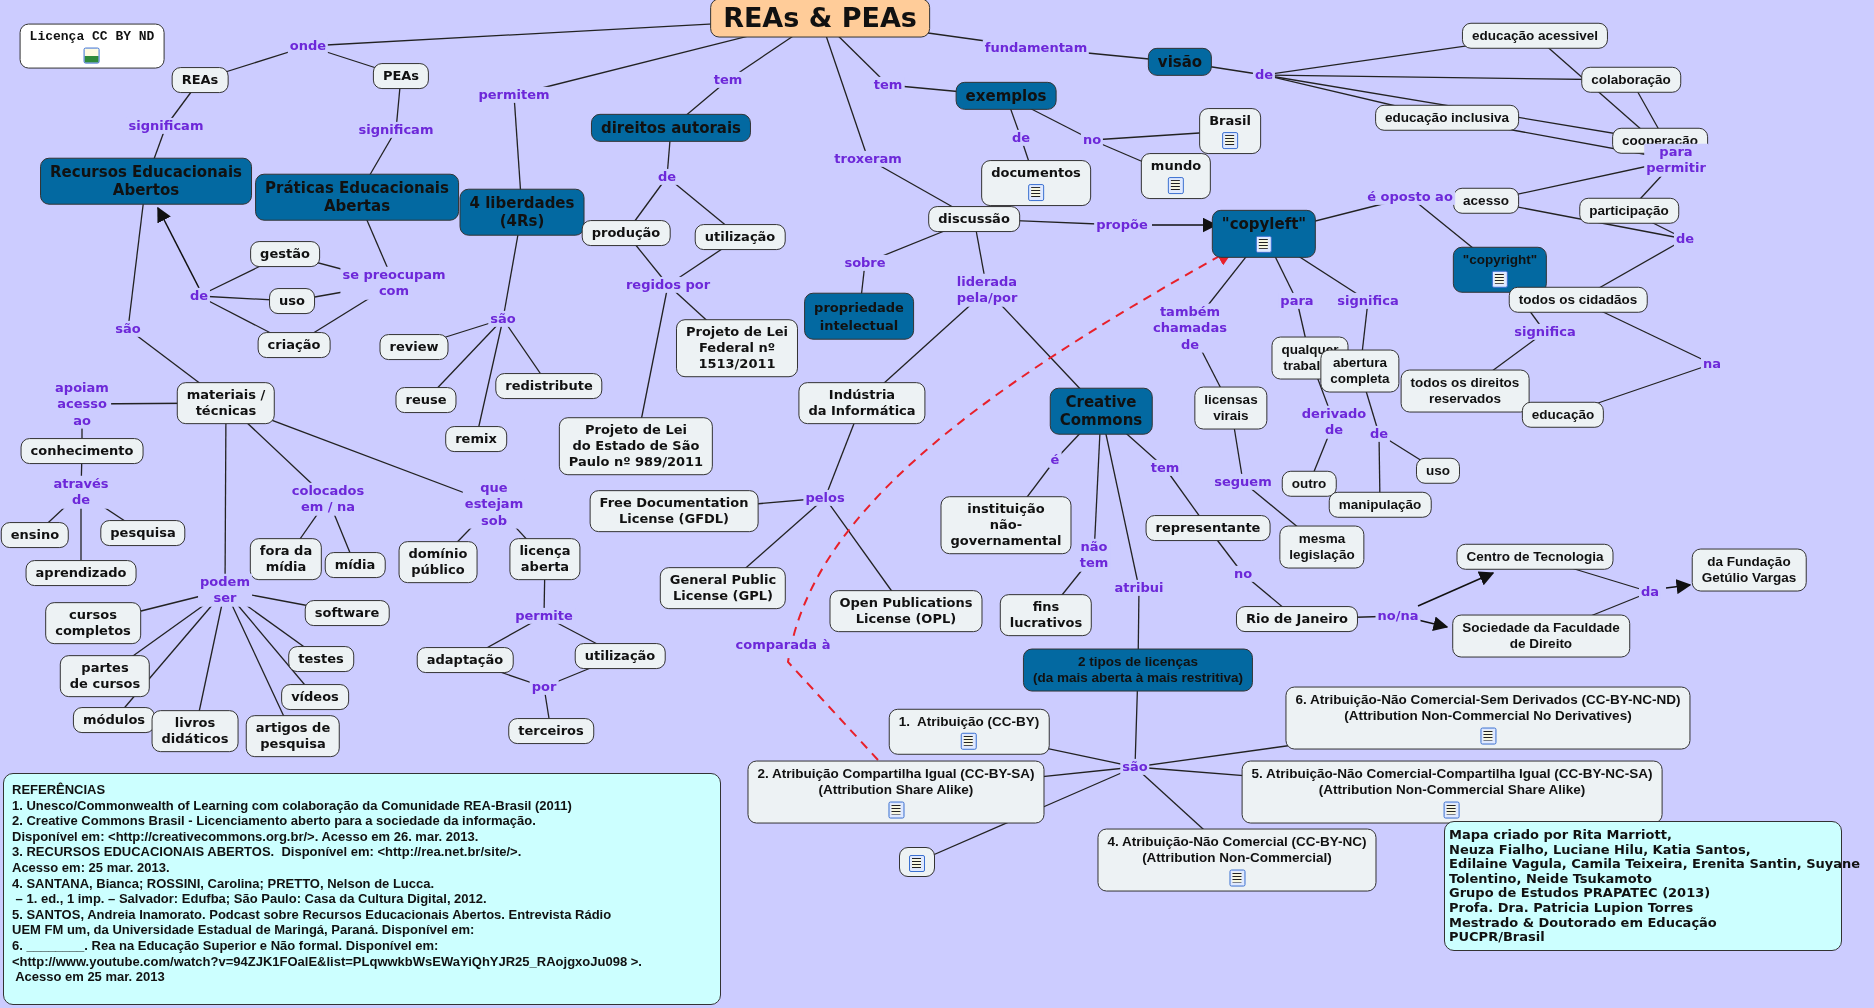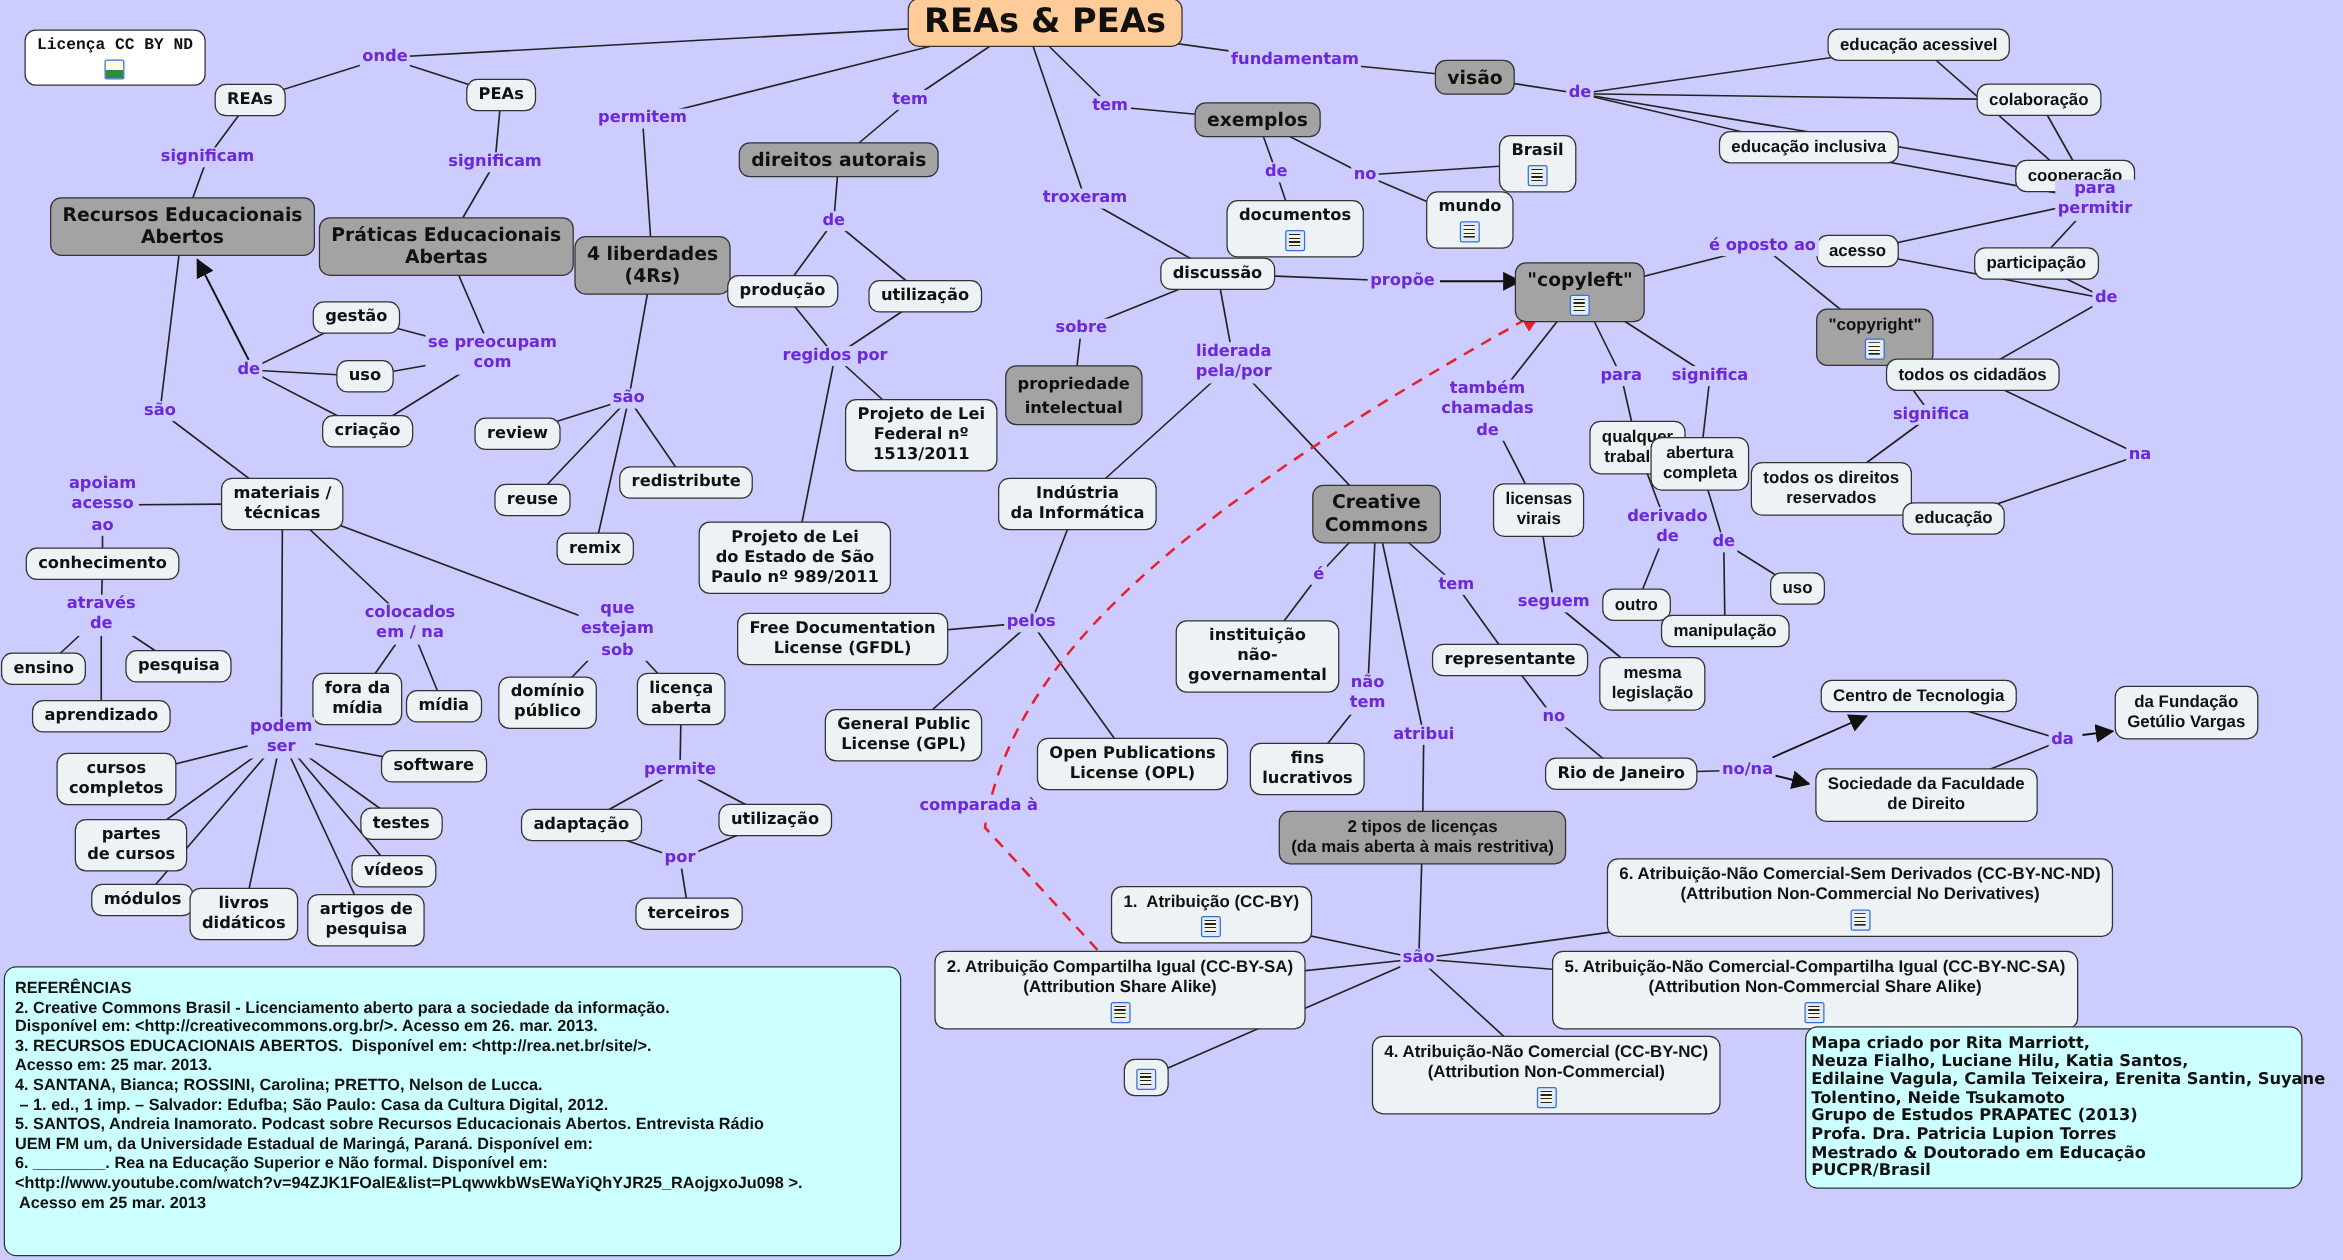--- a/index.html
+++ b/index.html
@@ -10,7 +10,7 @@
           background:#edf2f4; color:#111; font-weight:bold; font-size:13px; text-align:center;
           padding:4px 9px; line-height:1.22; white-space:pre; box-sizing:border-box; }
   .node.yellow { background:#a3a3a3; font-size:15px; }
-  .node.big { background:#ffcc99; font-size:27px; padding:2px 12px;margin-left:16px; }
+  .node.big { background:#ffcc99; font-size:27px; padding:2px 12px; }
   .node.cyan { background:#ffffff;font-family:Liberation Mono, monospace; }
   .node.cond { font-family:"Liberation Sans", sans-serif; font-size:13.5px; }
   .label { position:absolute; transform:translate(-50%,-50%); font-weight:bold; font-size:13px; color:#6d28d9;

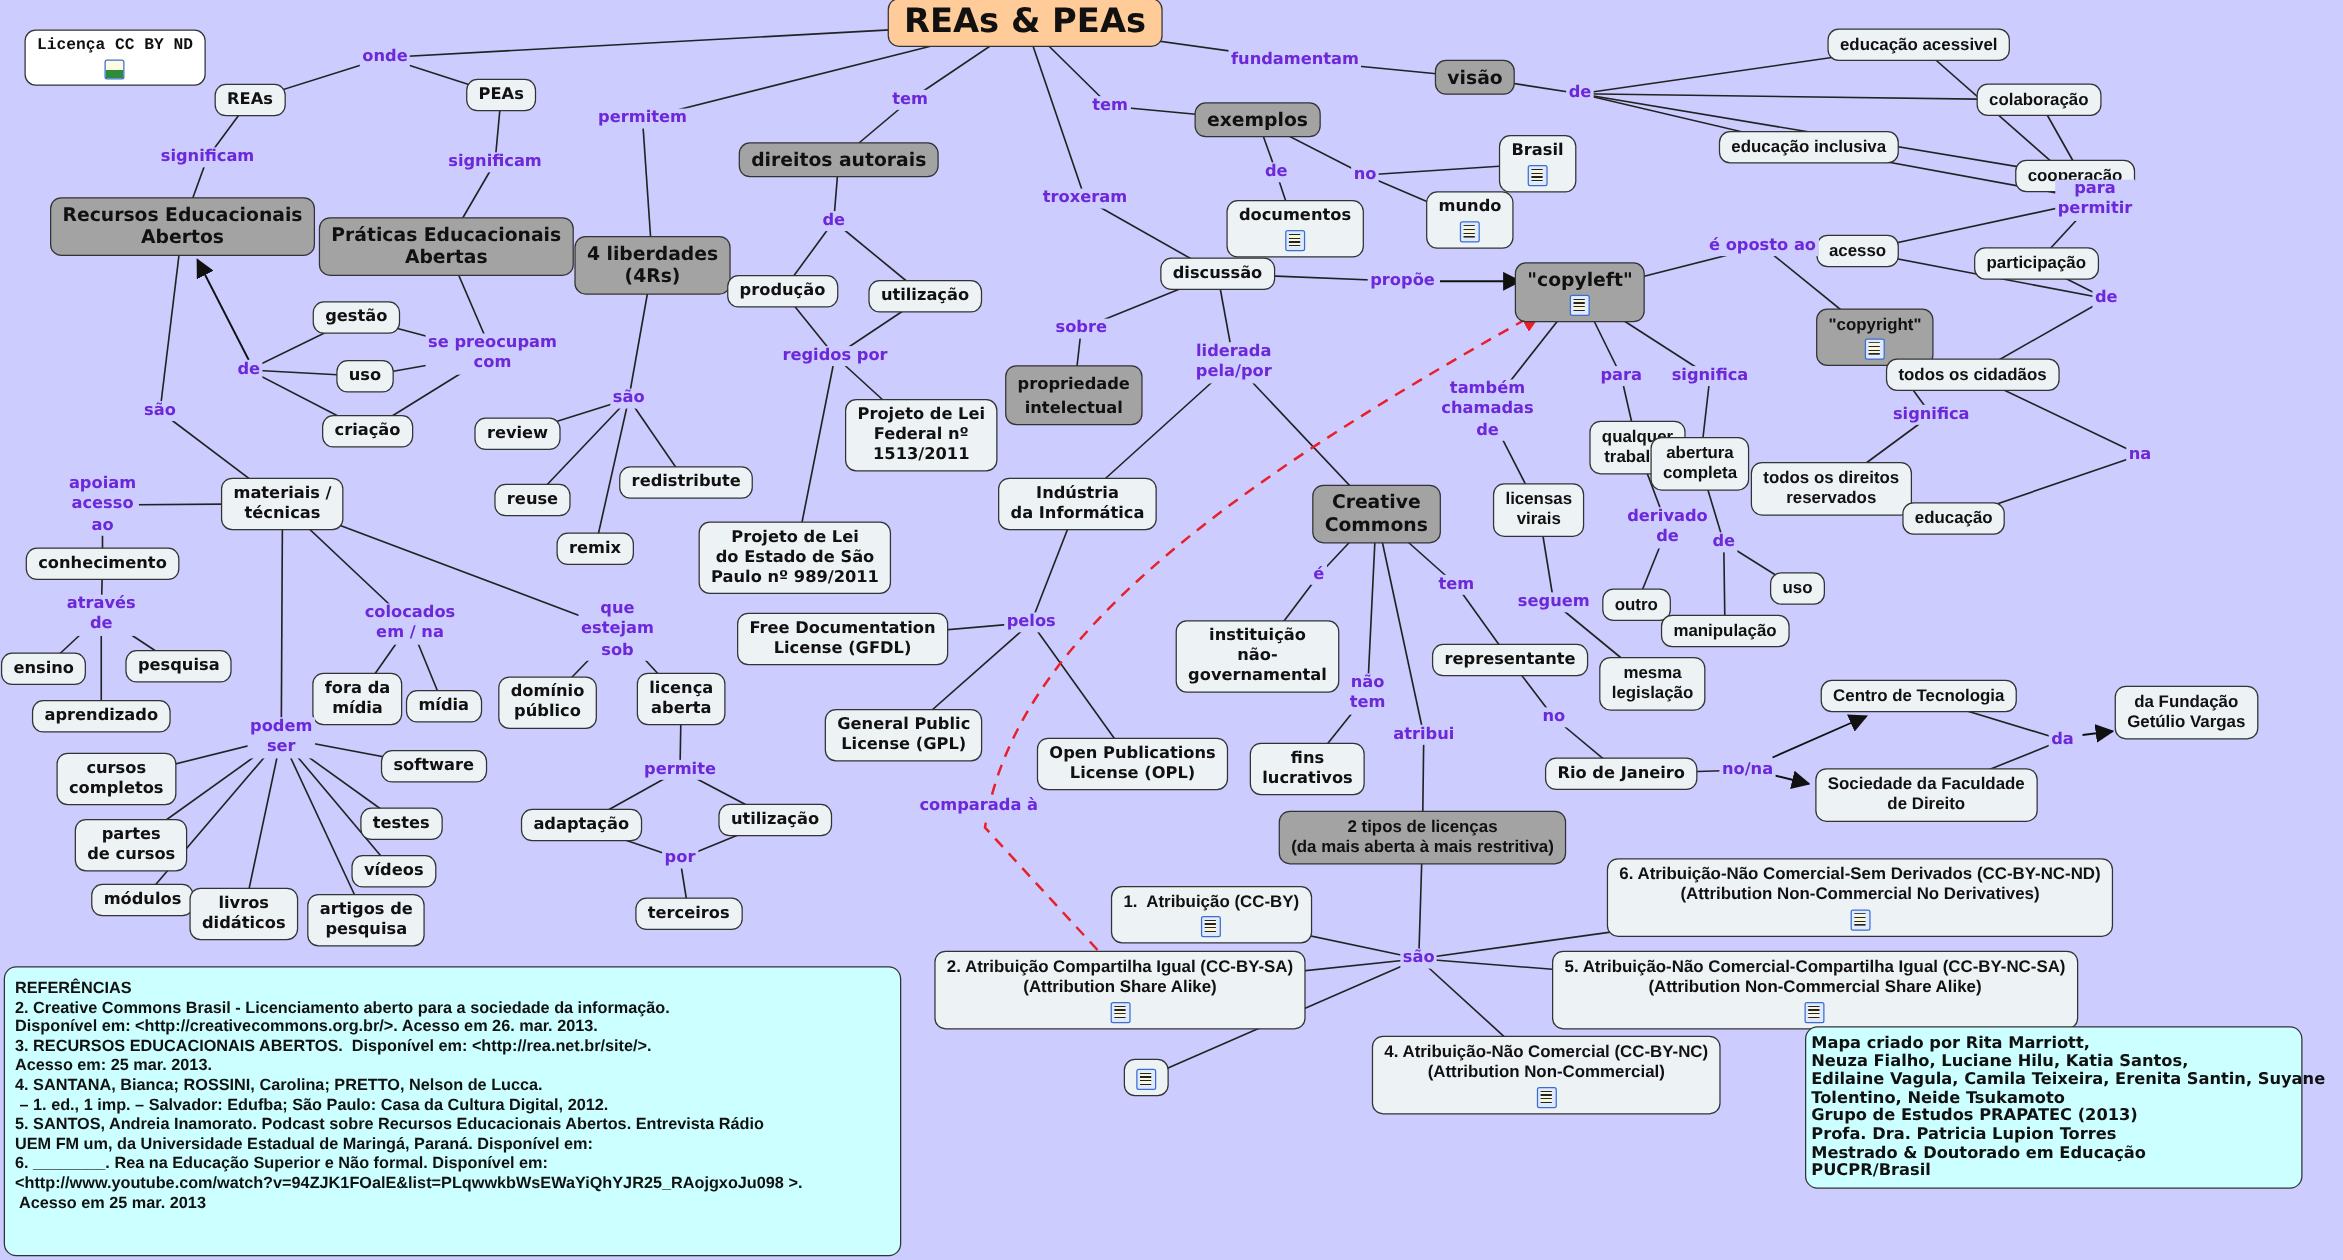--- a/index.html
+++ b/index.html
@@ -9,7 +9,7 @@
   .node { position:absolute; transform:translate(-50%,-50%); border:1px solid #333; border-radius:9px;
           background:#edf2f4; color:#111; font-weight:bold; font-size:13px; text-align:center;
           padding:4px 9px; line-height:1.22; white-space:pre; box-sizing:border-box; }
-  .node.yellow { background:#a3a3a3; font-size:15px; }
+  .node.yellow { background:#0369a1; font-size:15px; }
   .node.big { background:#ffcc99; font-size:27px; padding:2px 12px; }
   .node.cyan { background:#ffffff;font-family:Liberation Mono, monospace; }
   .node.cond { font-family:"Liberation Sans", sans-serif; font-size:13.5px; }

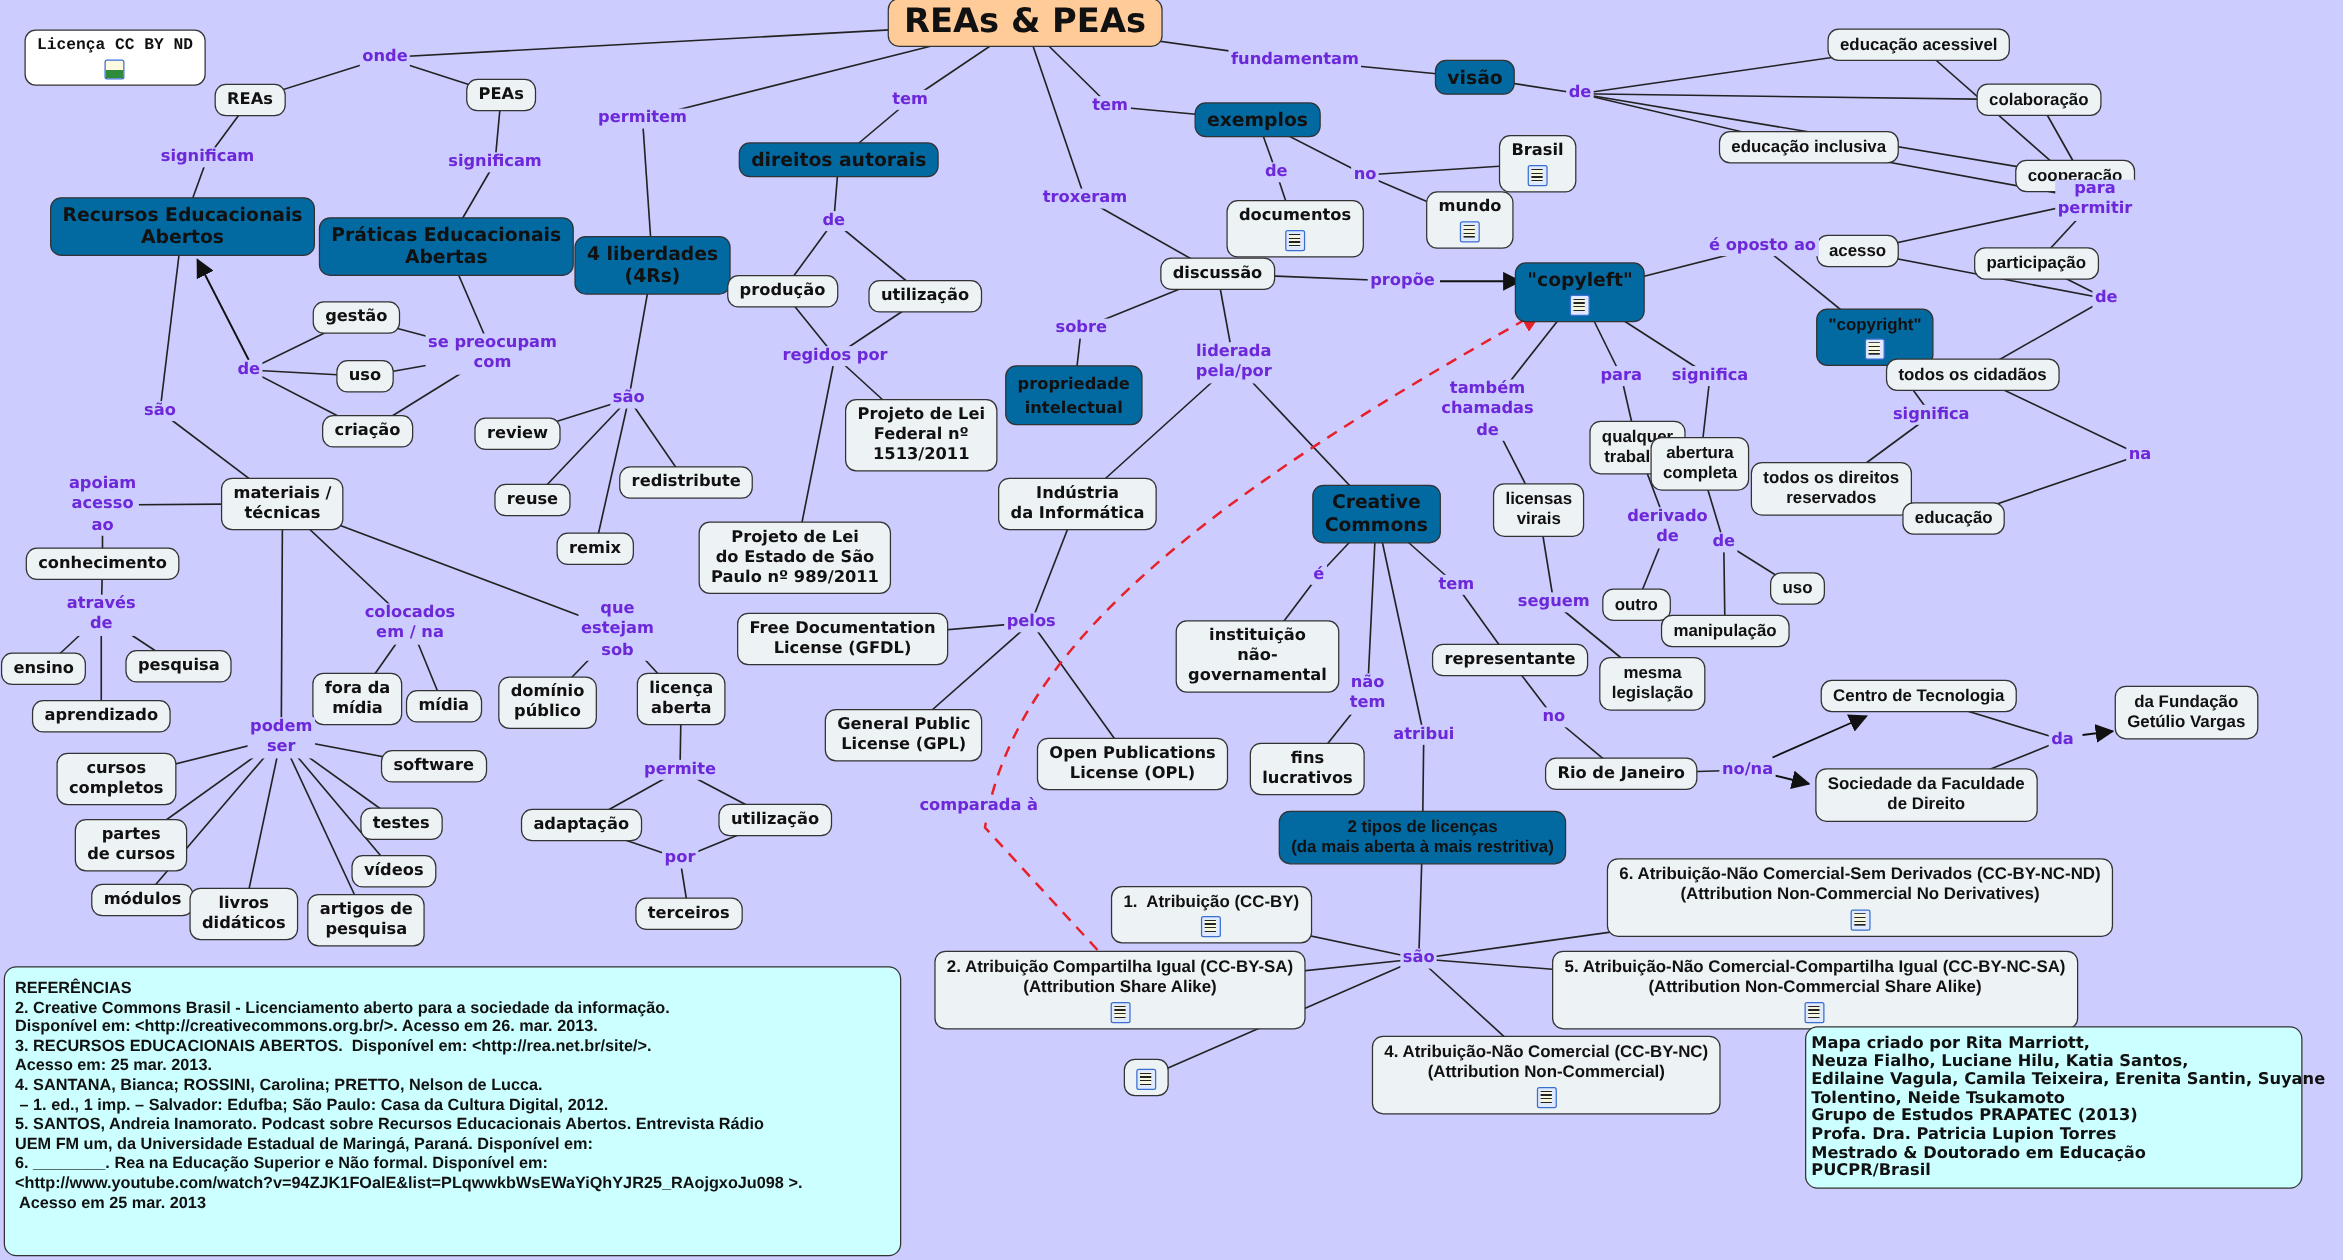--- a/index.html
+++ b/index.html
@@ -379,6 +379,7 @@
 
 <div class="refs">
   <div>REFERÊNCIAS</div>
+  <div>1. Unesco/Commonwealth of Learning com colaboração da Comunidade REA-Brasil (2011)</div>
   <div>2. Creative Commons Brasil - Licenciamento aberto para a sociedade da informação.</div>
   <div>Disponível em: &lt;http://creativecommons.org.br/&gt;. Acesso em 26. mar. 2013.</div>
   <div>3. RECURSOS EDUCACIONAIS ABERTOS.  Disponível em: &lt;http://rea.net.br/site/&gt;.</div>

